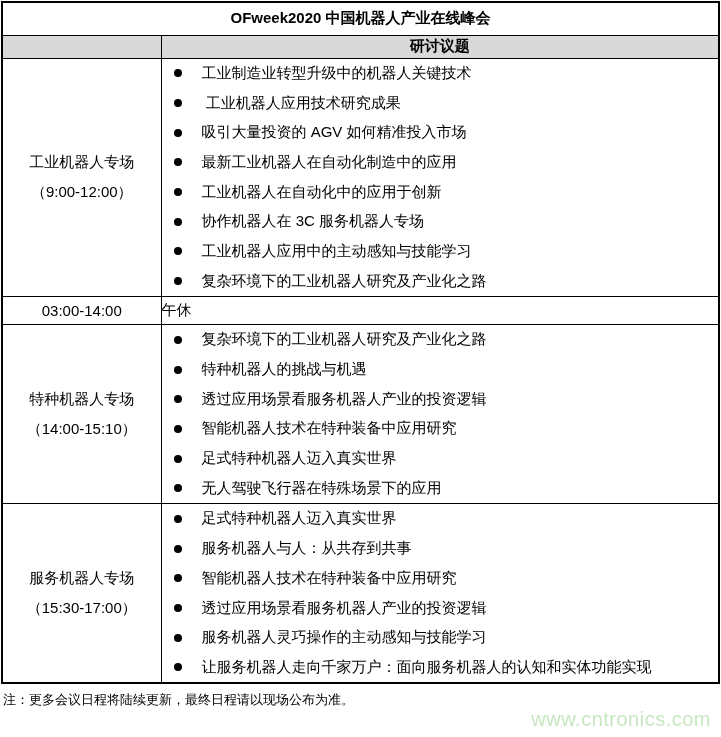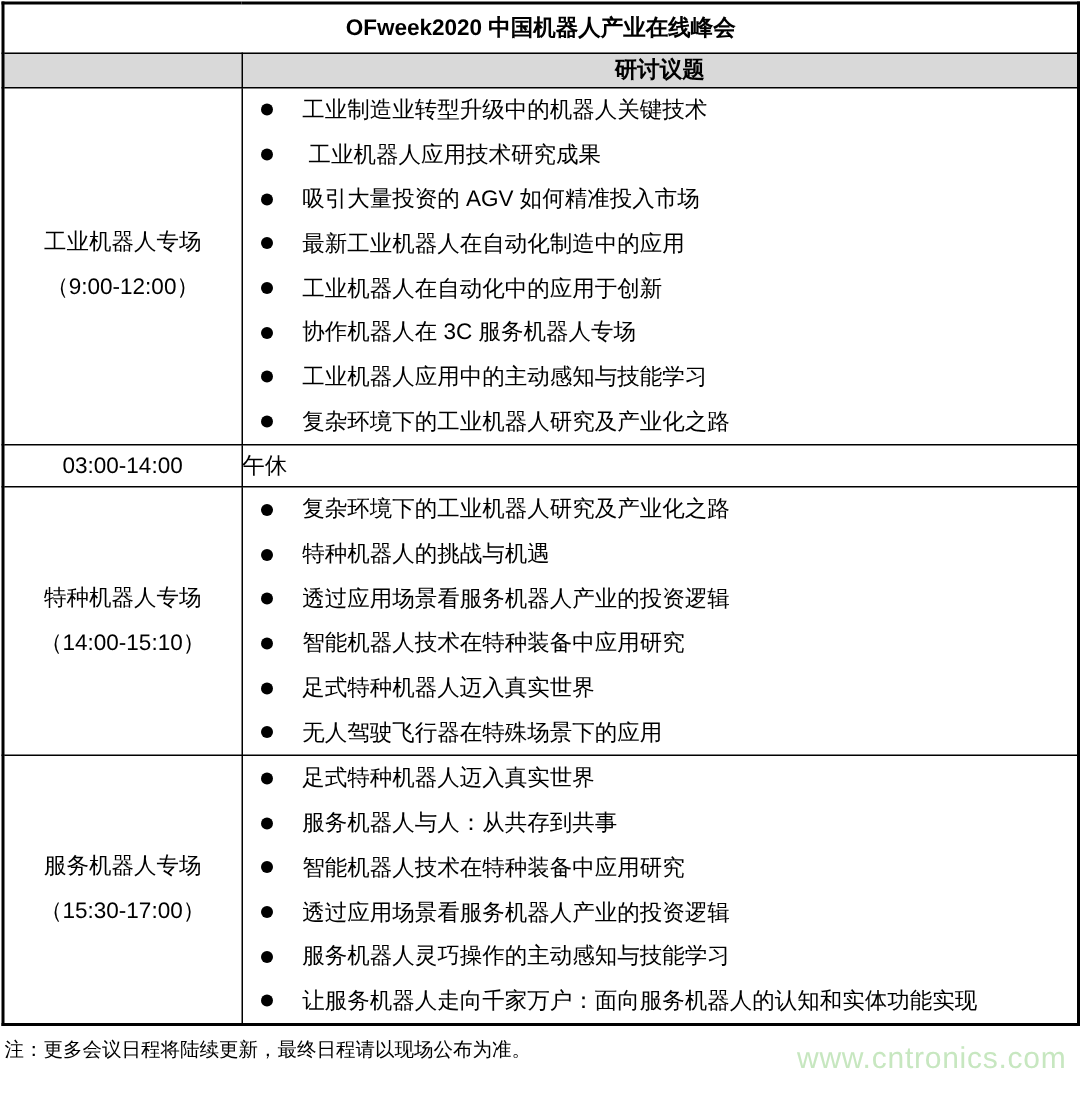--- a/index.html
+++ b/index.html
@@ -88,7 +88,7 @@
   .watermark {
     position: absolute;
     right: 10px;
-    bottom: 19px;
+    bottom: 6px;
     font-size: 20px;
     color: #c7e7c0;
     letter-spacing: 0.5px;

